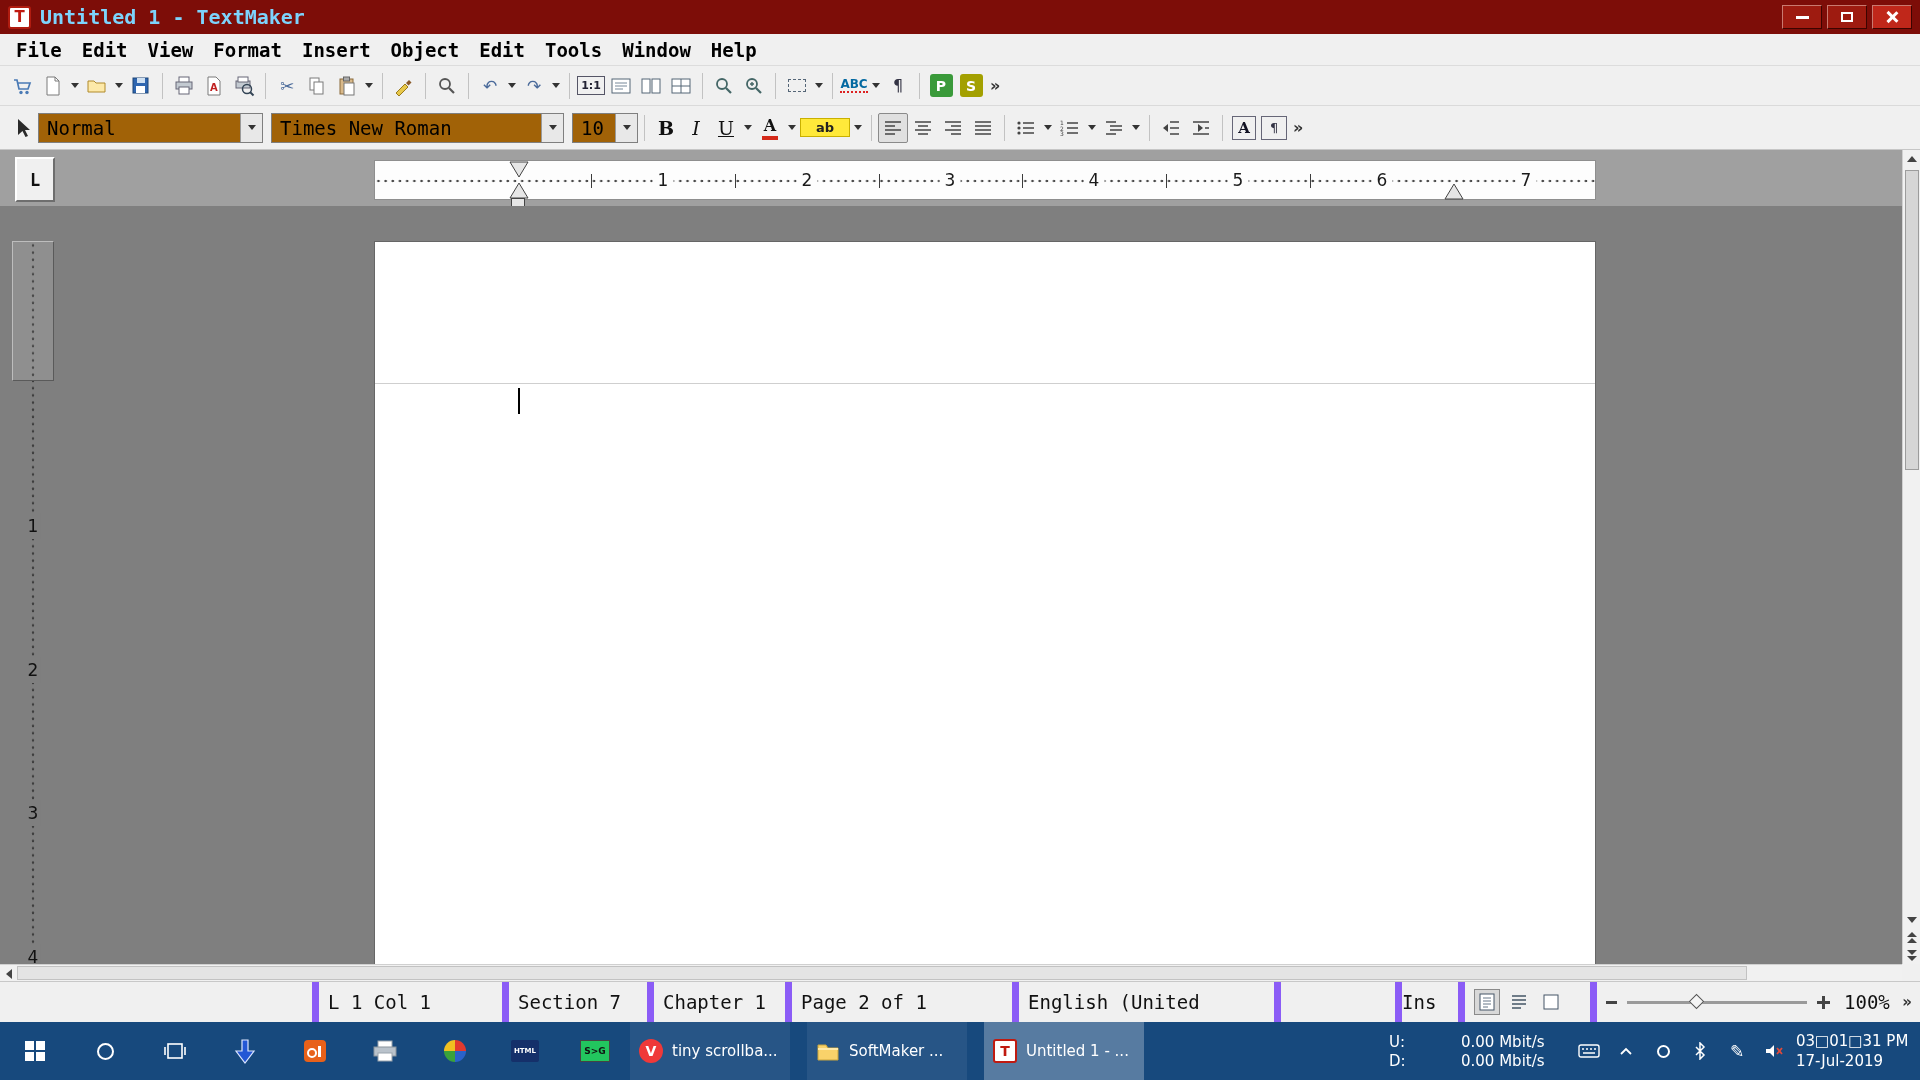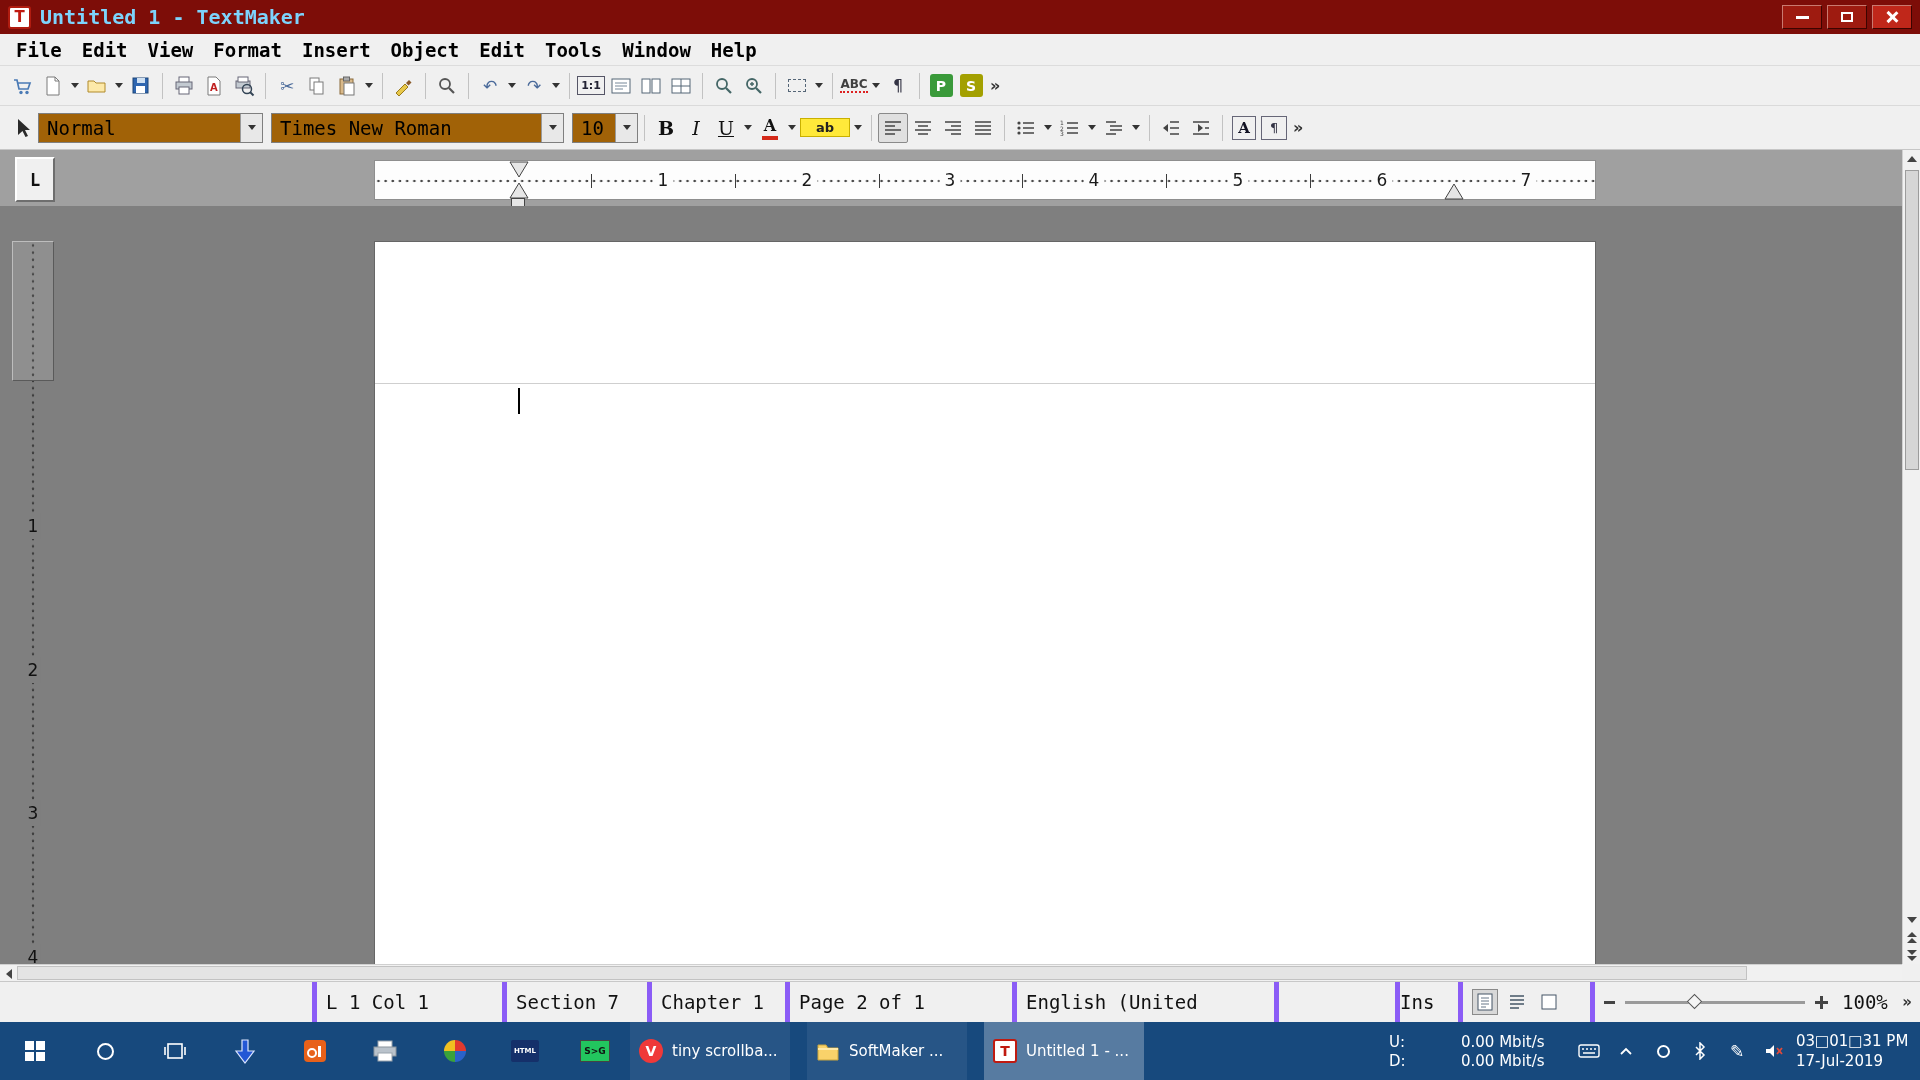--- a/index.html
+++ b/index.html
@@ -50,7 +50,7 @@
   .badge.s{background:#a3a000}
   .boxlbl{border:1px solid #556;display:flex;align-items:center;justify-content:center;
     font:bold 11px "DejaVu Sans",sans-serif;color:#223;padding:2px 3px}
-  .abc{font:bold 12px "DejaVu Sans",sans-serif;color:#404040;border-bottom:2px dotted #d22;line-height:1.1}
+  .abc{font:bold 12px "DejaVu Sans",sans-serif;color:#0369a1;border-bottom:2px dotted #d22;line-height:1.1}
   .pil{font:16px "DejaVu Sans",sans-serif;color:#334}
   .frame-ico{width:18px;height:13px;border:1px dashed #567}
 

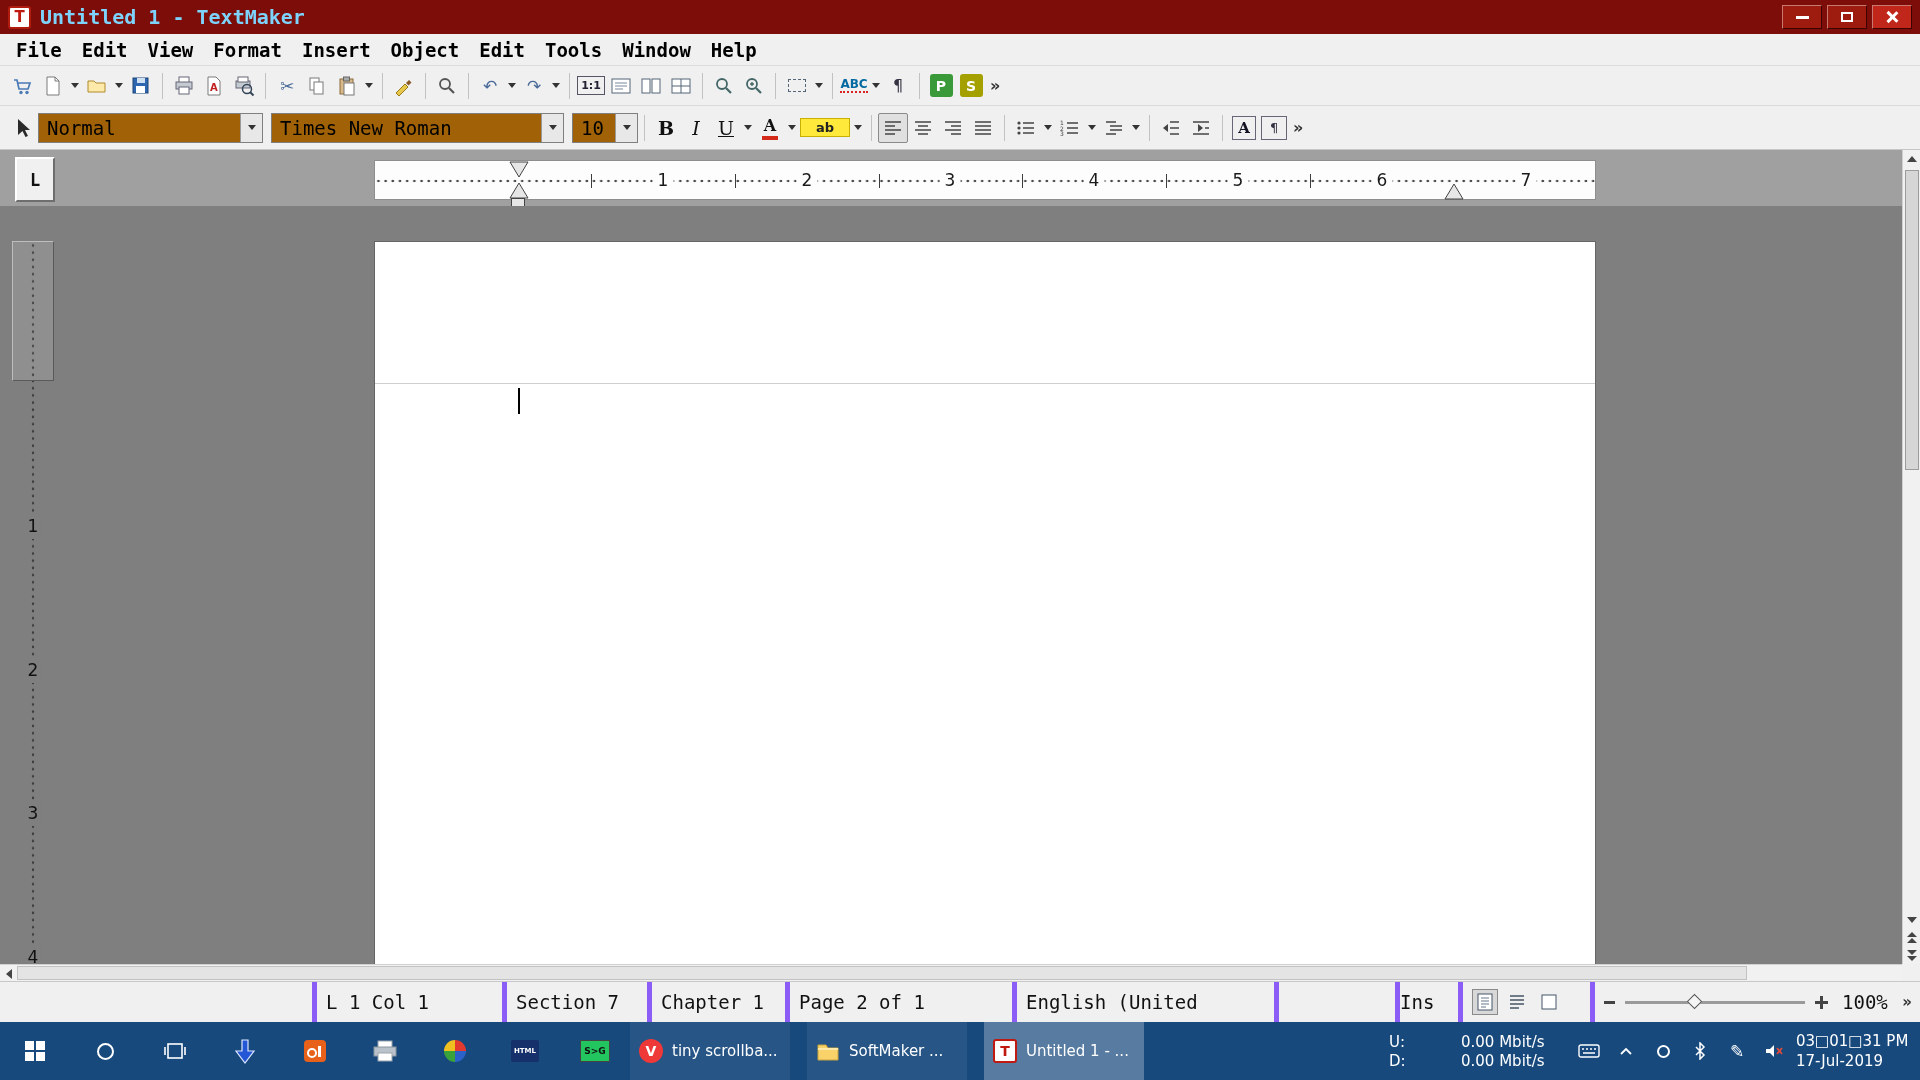--- a/index.html
+++ b/index.html
@@ -118,7 +118,7 @@
   .statusbar{position:absolute;left:0;top:981px;width:1920px;height:41px;background:#f0f0f0;
     border-top:1px solid #c8c8c8;display:flex;align-items:stretch;
     font:19px "DejaVu Sans Mono",monospace;color:#111}
-  .sb-seg{display:flex;align-items:center;padding-left:9px;border-left:5px solid #8b5cf6;white-space:nowrap;overflow:hidden}
+  .sb-seg{display:flex;align-items:center;padding-left:9px;border-left:7px solid #8b5cf6;white-space:nowrap;overflow:hidden}
   .sb-spacer{width:312px;border-left:none}
   .sb-views{gap:6px}
   .sb-view{width:26px;height:26px;display:flex;align-items:center;justify-content:center;border:1px solid transparent;cursor:pointer}

